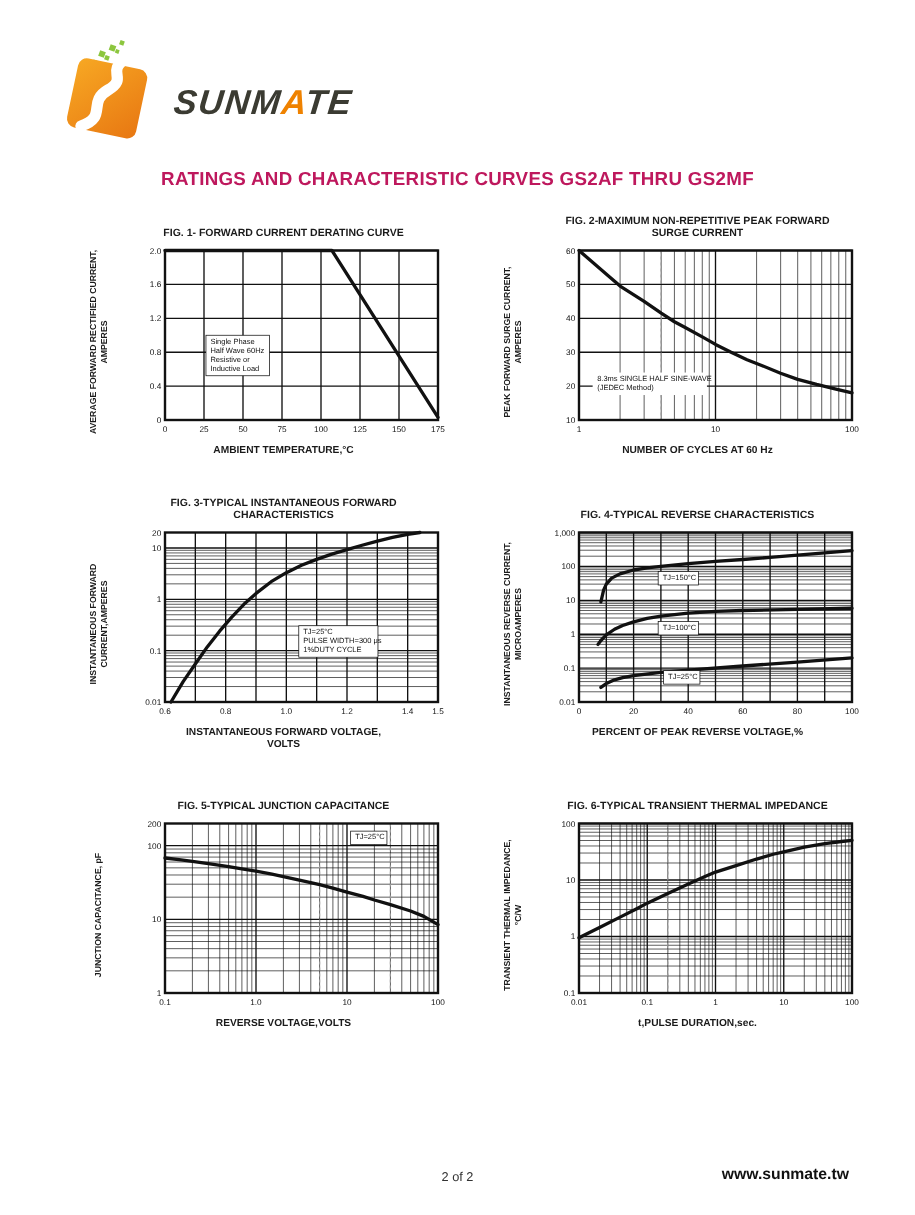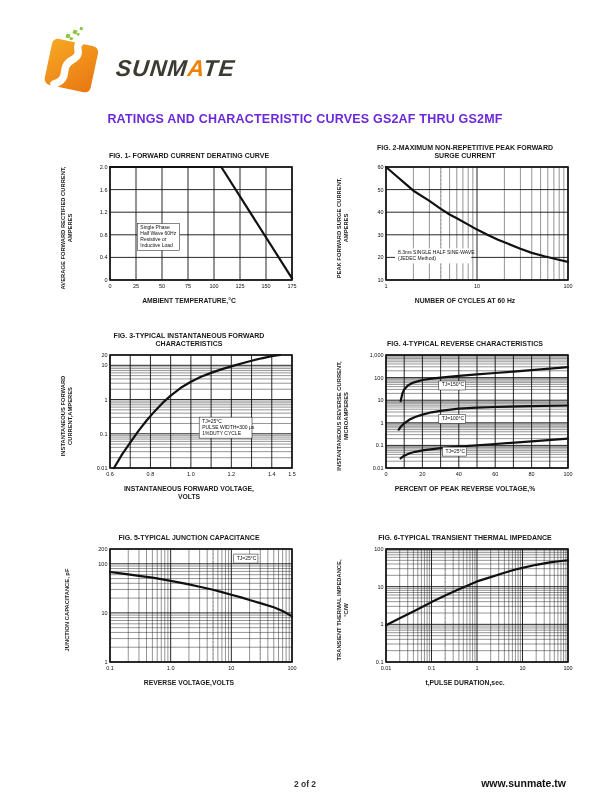--- a/index.html
+++ b/index.html
@@ -12,7 +12,7 @@
               color:#3b3b32; transform:skewX(-6deg); margin-left:8px; margin-top:14px; }
   #wordmark .accent { color:#ef8200; }
   #page-title { position:absolute; left:0; top:112px; width:100%; text-align:center;
-                font-size:12.5px; font-weight:bold; color:#6d28d9; letter-spacing:0.2px; }
+                font-size:12.5px; font-weight:bold; color:#be185d; letter-spacing:0.2px; }
 
   
   .fig { position:absolute; width:248px; }

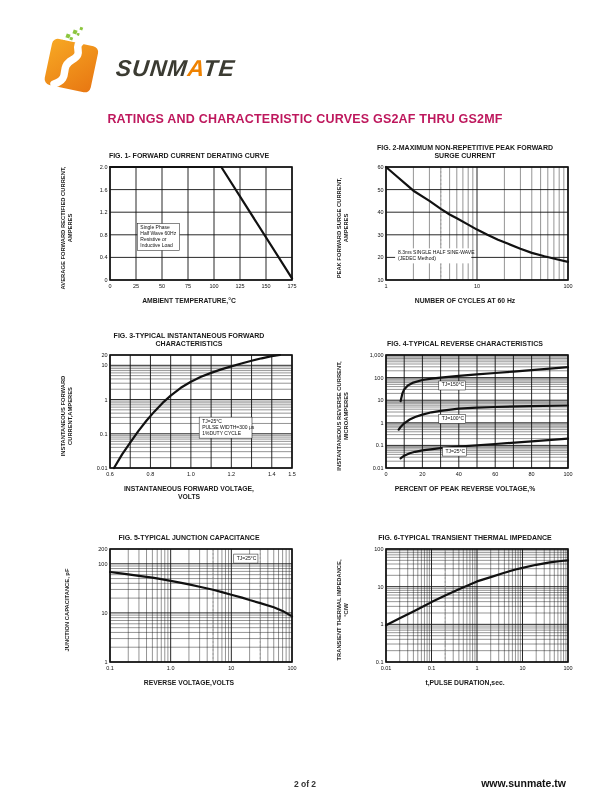--- a/index.html
+++ b/index.html
@@ -38,7 +38,7 @@
 
   
   #footer-page { position:absolute; left:0; top:779px; width:100%; text-align:center;
-                 font-size:8.5px; color:#333;font-weight:bold; }
+                 font-size:8.5px; color:#333; }
   #footer-site { position:absolute; right:44px; top:777px; font-size:10.5px; font-weight:bold; color:#111;text-align:right; }
 </style>
 </head>

